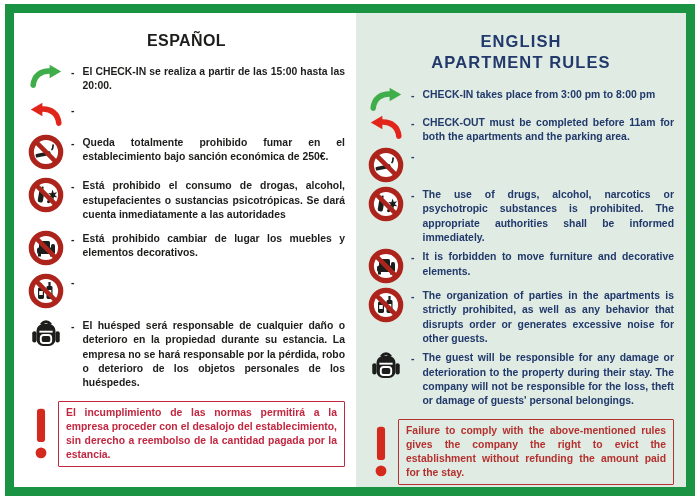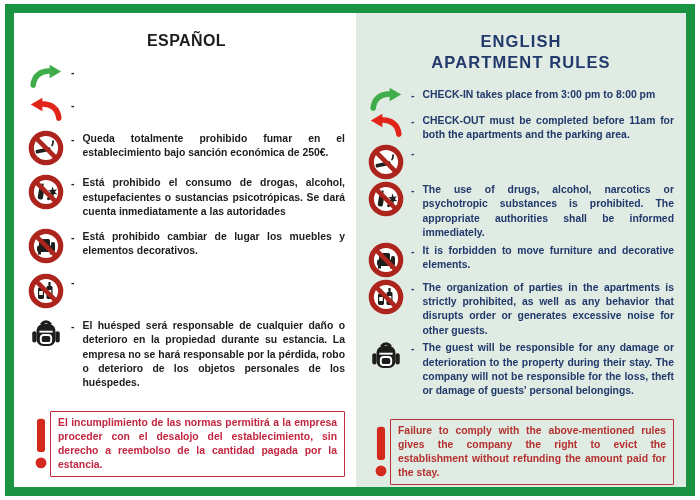--- a/index.html
+++ b/index.html
@@ -15,7 +15,7 @@
     display:flex;background:#fff;
   }
   .panel{box-sizing:border-box;display:flex;flex-direction:column;}
-  .panel.left{width:342px;background:#ffffff;padding:12px 9px 8px 12px;}
+  .panel.left{width:342px;background:#ffffff;padding:12px 9px 18px 12px;}
   .panel.right{flex:1;background:var(--panel_mint,#e0ebe3);padding:12px 10px 0 10px;}
 
   header{text-align:center;margin-top:6px;}

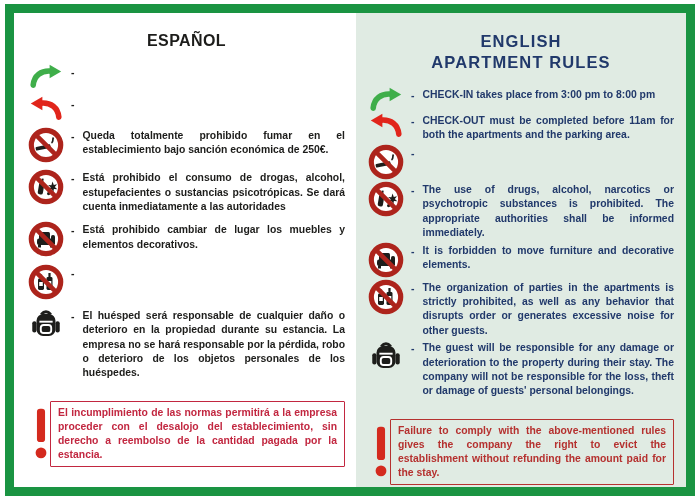--- a/index.html
+++ b/index.html
@@ -60,6 +60,7 @@
               </svg>
             </span>
             <span class="dash">-</span>
+            <p><span>El </span><span class="b">CHECK-IN</span><span> se realiza a partir de las 15:00 hasta las 20:00.</span></p>
           </div>
           <div class="rule">
             <span class="icon">

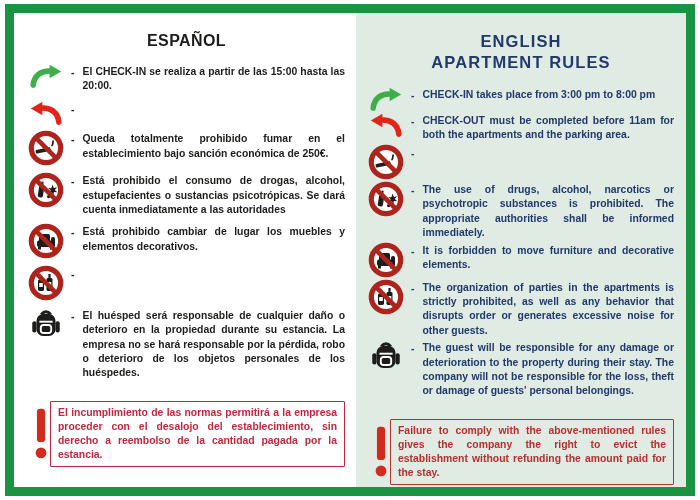--- a/index.html
+++ b/index.html
@@ -32,7 +32,7 @@
   .right .rule p,.right .rule .dash{color:var(--english_text,#21396b);}
   .b{font-weight:800;}
 
-  .warning-row{display:flex;align-items:center;gap:0;margin-top:20px;min-height:62px;padding:0 2px 2px 6px;}
+  .warning-row{display:flex;align-items:center;gap:8px;margin-top:10px;min-height:62px;padding:0 2px 2px 6px;}
   .excl{flex:0 0 18px;display:flex;justify-content:center;}
   .warnbox{
     flex:1;box-sizing:border-box;border:1.6px solid;border-radius:1px;

